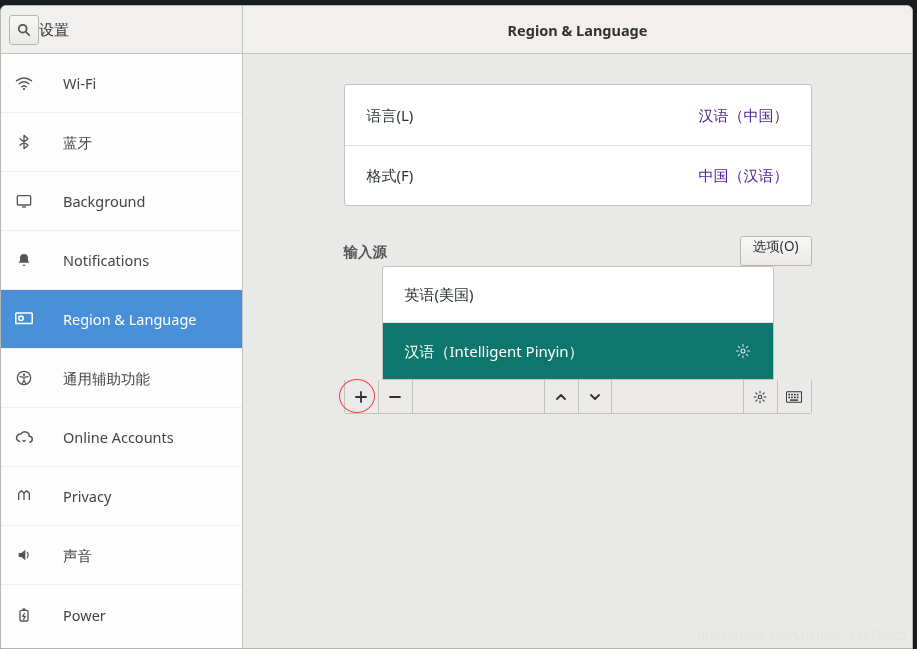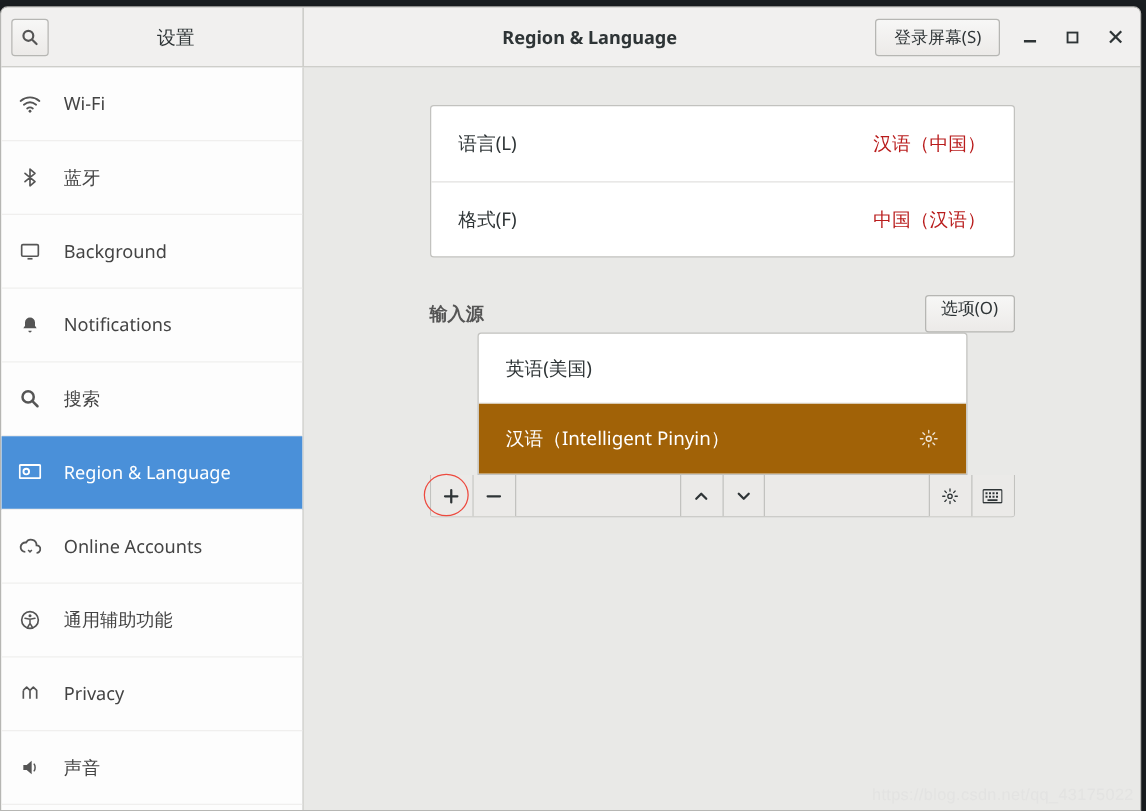--- a/index.html
+++ b/index.html
@@ -19,7 +19,7 @@
   .titlebar { height:48px; background:#f1f0ef; border-bottom:1px solid #c2c2bf; display:flex; align-items:center; }
   .tb-left { display:flex; align-items:center; width:242px; border-right:1px solid #c2c2bf; height:100%; padding-left:8px; }
   .search-btn { width:30px; height:30px; border:1px solid #b6b6b3; border-radius:3px; background:linear-gradient(#f7f7f6,#eceae8); display:flex; align-items:center; justify-content:center; cursor:pointer; }
-  .settings-title { flex:1; text-align:center; font-size:15px; color:#2e3436; }
+  .settings-title { flex:1; text-align:left; font-size:15px; color:#2e3436; }
   .tb-center { flex:1; display:flex; align-items:center; justify-content:center; font-weight:bold; font-size:14.5px; }
   .tb-right { display:flex; align-items:center; padding-right:10px; gap:14px; }
   .login-btn { height:30px; padding:0 14px; border:1px solid #b6b6b3; border-radius:3px; background:linear-gradient(#f7f7f6,#eceae8); display:flex; align-items:center; cursor:pointer; font-size:13.5px; }

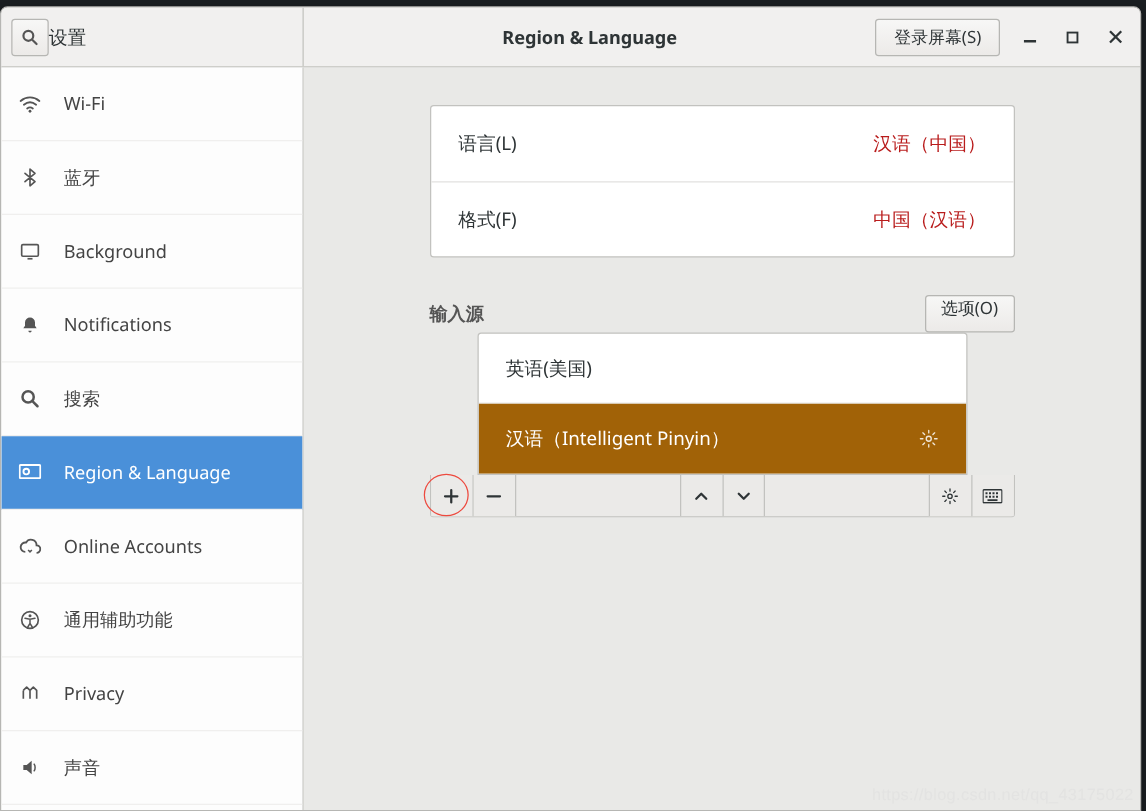--- a/index.html
+++ b/index.html
@@ -83,33 +83,6 @@
       <div class="settings-title">设置</div>
     </div>
     <div class="tb-center">Region &amp; Language</div>
-    <div class="tb-right">
-      <div class="login-btn">
-        <span>登录屏幕(S)</span>
-      </div>
-      <div class="win-btn">
-        <span>
-            <svg width="10" height="10">
-              <rect x="0" y="7" width="10" height="2" fill="#2e3436"></rect>
-            </svg>
-          </span>
-      </div>
-      <div class="win-btn">
-        <span>
-            <svg width="10" height="10">
-              <rect x="1" y="1" width="8" height="8" fill="none" stroke="#2e3436" stroke-width="1.6"></rect>
-            </svg>
-          </span>
-      </div>
-      <div class="win-btn">
-        <span>
-            <svg width="11" height="11">
-              <line x1="1" y1="1" x2="10" y2="10" stroke="#2e3436" stroke-width="1.8"></line>
-              <line x1="10" y1="1" x2="1" y2="10" stroke="#2e3436" stroke-width="1.8"></line>
-            </svg>
-          </span>
-      </div>
-    </div>
   </div>
 
   <div class="body">

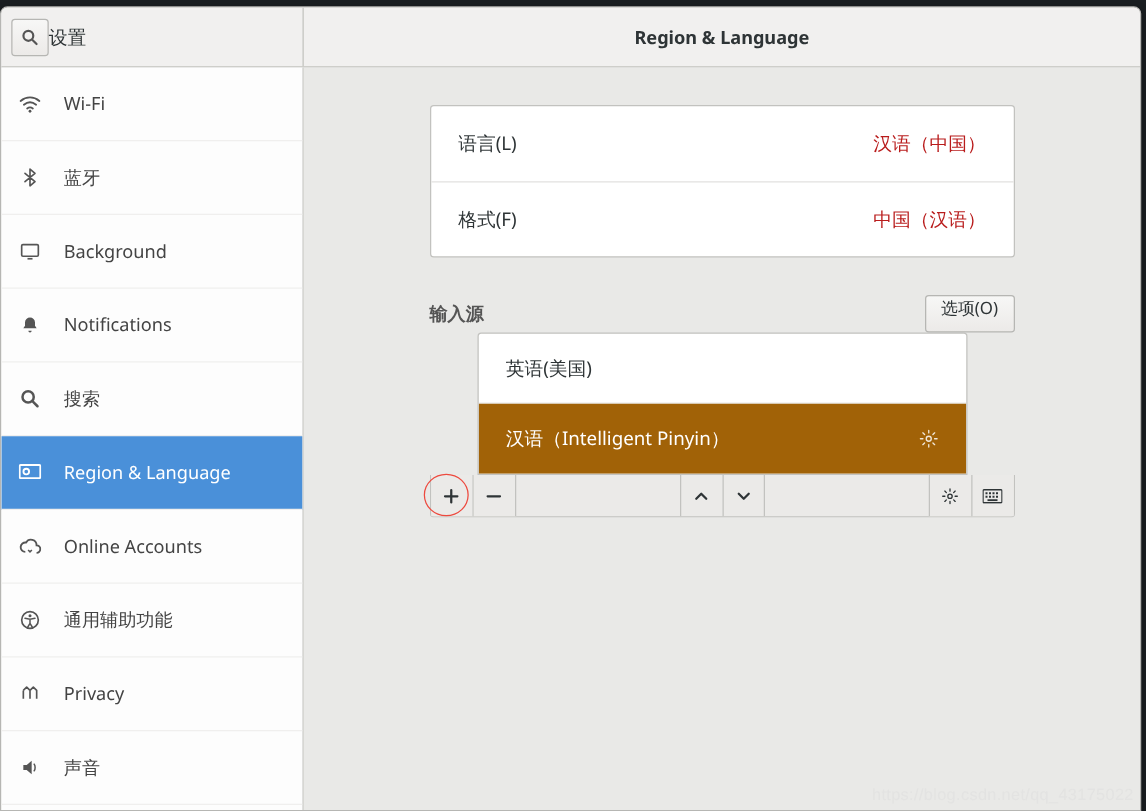--- a/index.html
+++ b/index.html
@@ -28,7 +28,7 @@
   
   .body { display:flex; height:calc(100% - 48px); }
   .sidebar { width:242px; background:#fdfdfd; border-right:1px solid #c2c2bf; overflow:hidden; }
-  .sidebar-item { height:59px; display:flex; align-items:center; gap:18px; padding:0 14px; cursor:pointer; color:#444; border-bottom:1px solid #f0efee; }
+  .sidebar-item { height:59px; display:flex; align-items:center; gap:30px; padding:0 14px; cursor:pointer; color:#444; border-bottom:1px solid #f0efee; }
   .sidebar-item.selected { background:#4a90d9; color:#fff; }
   .sidebar-item .icon { width:18px; height:18px; display:flex; align-items:center; justify-content:center; color:#555; }
   .sidebar-item.selected .icon { color:#fff; }

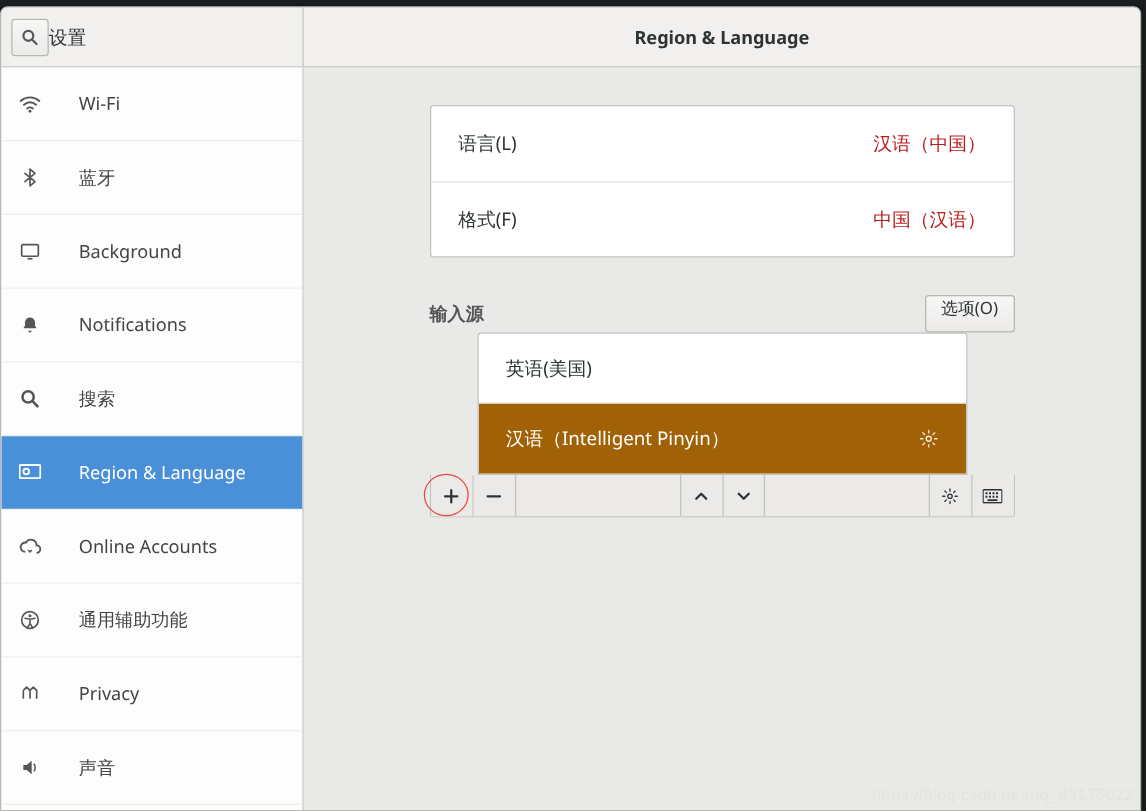--- a/index.html
+++ b/index.html
@@ -40,7 +40,7 @@
   .row { display:flex; align-items:center; height:60px; padding:0 22px; cursor:pointer; }
   .row + .row { border-top:1px solid #e2e1df;align-items:center; }
   .row-label { flex:1; font-size:15px; color:#2e3436; }
-  .row-value { font-size:15px; color:#b91c1c; }
+  .row-value { font-size:15px; color:#4c1d95; }
 
   .section-header { width:468px; margin:30px auto 0; display:flex; align-items:center; }
   .section-title { flex:1; font-size:14.5px; font-weight:bold; color:#555; }

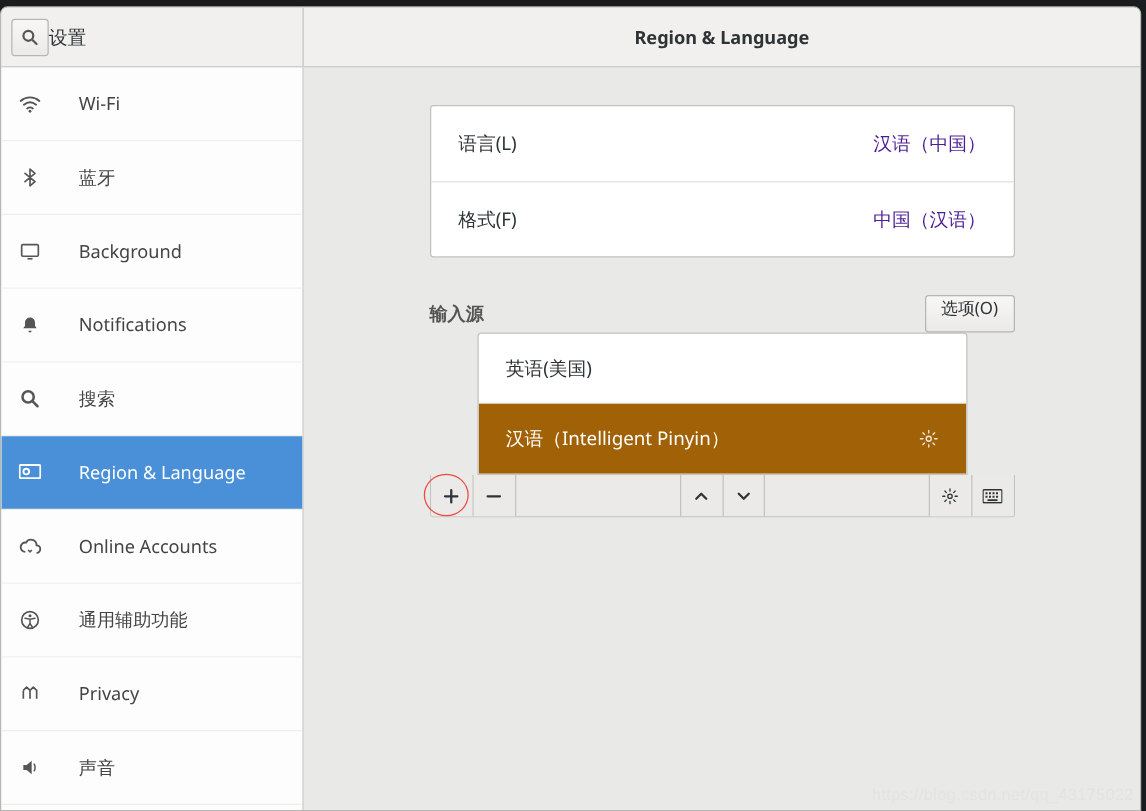--- a/index.html
+++ b/index.html
@@ -124,15 +124,6 @@
             </svg>
           </span>
         <span class="lbl">Notifications</span>
-      </div>
-      <div class="sidebar-item">
-        <span class="icon">
-            <svg width="16" height="16" viewBox="0 0 16 16">
-              <circle cx="6.5" cy="6.5" r="4.5" fill="none" stroke="currentColor" stroke-width="2"></circle>
-              <line x1="10.5" y1="10.5" x2="14" y2="14" stroke="currentColor" stroke-width="2" stroke-linecap="round"></line>
-            </svg>
-          </span>
-        <span class="lbl">搜索</span>
       </div>
       <div class="sidebar-item selected">
         <span class="icon">

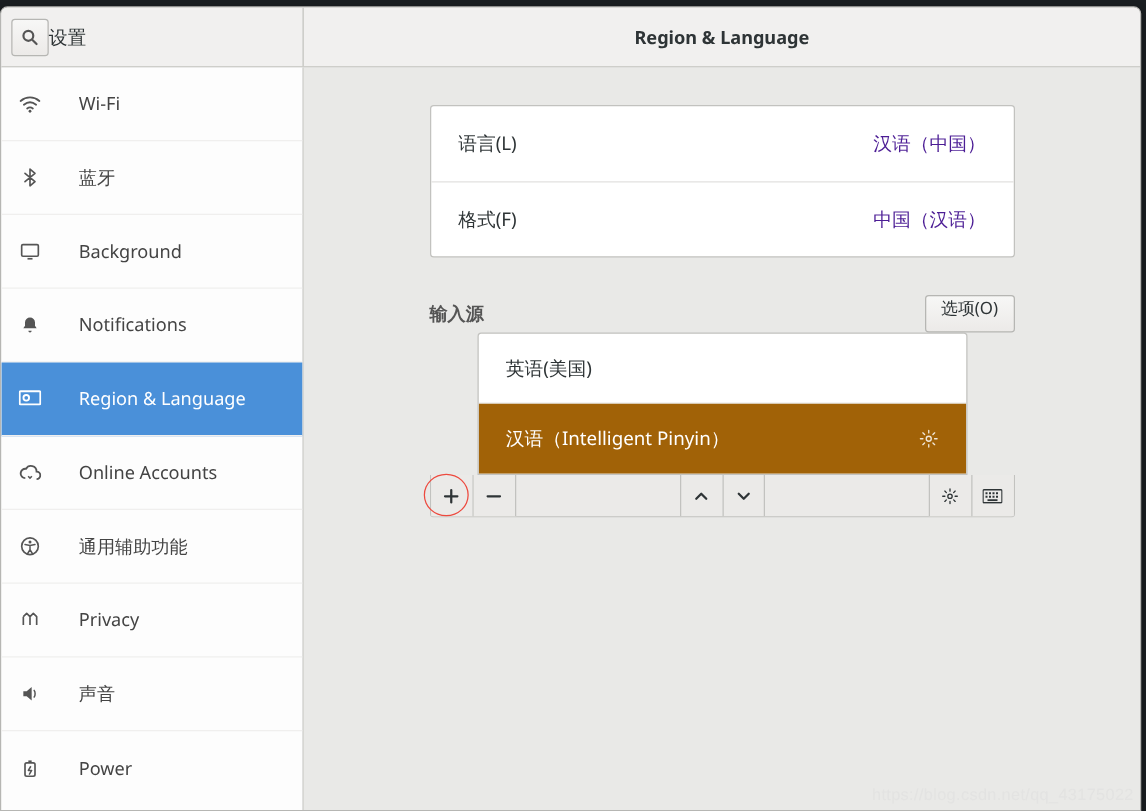--- a/index.html
+++ b/index.html
@@ -48,7 +48,7 @@
 
   .sources-card { width:392px; margin:0 auto; border:1px solid #c2c2bf; background:#fff; border-radius:3px 3px 0 0; overflow:hidden; }
   .source-row { height:56px; display:flex; align-items:center; padding:0 22px; cursor:pointer; border-bottom:1px solid #e8e7e5; font-size:15px; }
-  .source-row.selected { background:#a16207; color:#fff; border-bottom:none;gap:24px; }
+  .source-row.selected { background:#0f766e; color:#fff; border-bottom:none;gap:24px; }
   .source-row .spacer { flex:1; }
   .source-gear { width:16px; height:16px; opacity:0.85; }
 

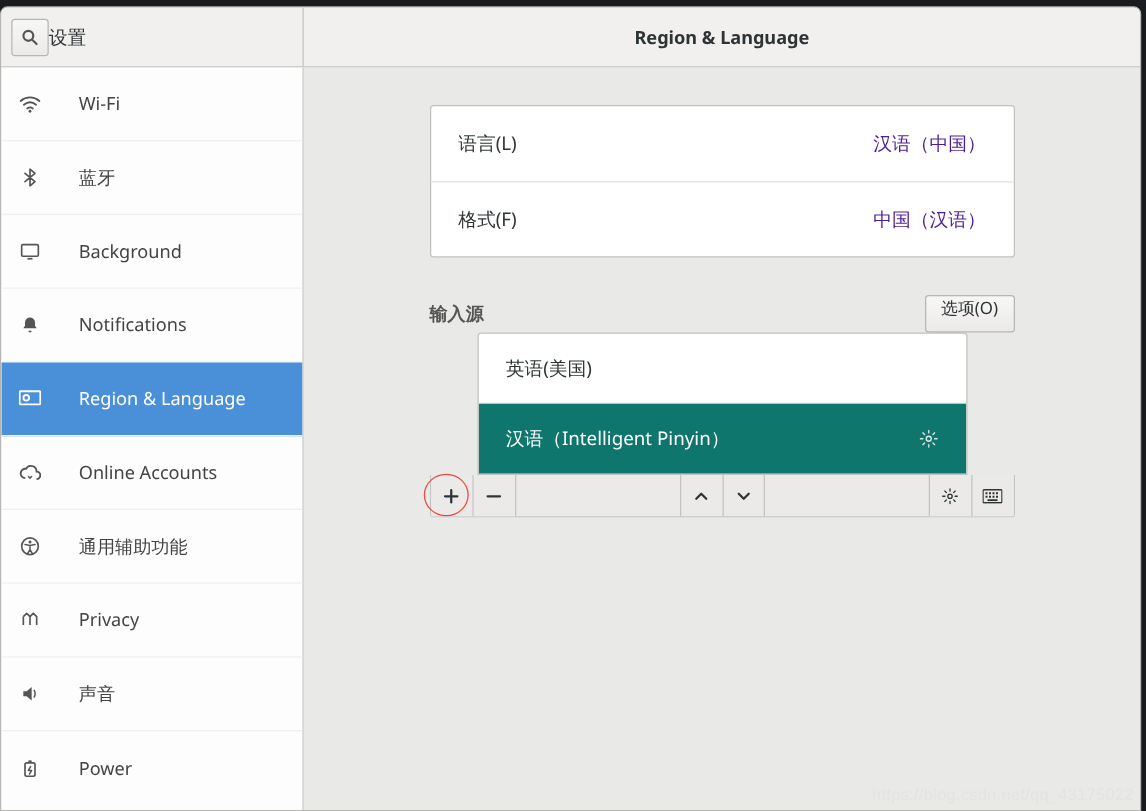--- a/index.html
+++ b/index.html
@@ -136,22 +136,22 @@
       </div>
       <div class="sidebar-item">
         <span class="icon">
+            <svg width="16" height="16" viewBox="0 0 24 24">
+              <circle cx="12" cy="12" r="10" fill="none" stroke="currentColor" stroke-width="2"></circle>
+              <circle cx="12" cy="7" r="1.8" fill="currentColor"></circle>
+              <path d="M6 10l6 1 6-1M12 11v5m0 0l-3 5m3-5l3 5" stroke="currentColor" stroke-width="1.8" fill="none" stroke-linecap="round"></path>
+            </svg>
+          </span>
+        <span class="lbl">通用辅助功能</span>
+      </div>
+      <div class="sidebar-item">
+        <span class="icon">
             <svg width="18" height="16" viewBox="0 0 24 20">
               <path d="M7 16a5 5 0 1 1 .8-9.94A6 6 0 0 1 19 9a4 4 0 0 1 0 8" fill="none" stroke="currentColor" stroke-width="2"></path>
               <path d="M10 14l2 2 2-2" fill="none" stroke="currentColor" stroke-width="1.6"></path>
             </svg>
           </span>
         <span class="lbl">Online Accounts</span>
-      </div>
-      <div class="sidebar-item">
-        <span class="icon">
-            <svg width="16" height="16" viewBox="0 0 24 24">
-              <circle cx="12" cy="12" r="10" fill="none" stroke="currentColor" stroke-width="2"></circle>
-              <circle cx="12" cy="7" r="1.8" fill="currentColor"></circle>
-              <path d="M6 10l6 1 6-1M12 11v5m0 0l-3 5m3-5l3 5" stroke="currentColor" stroke-width="1.8" fill="none" stroke-linecap="round"></path>
-            </svg>
-          </span>
-        <span class="lbl">通用辅助功能</span>
       </div>
       <div class="sidebar-item">
         <span class="icon">

